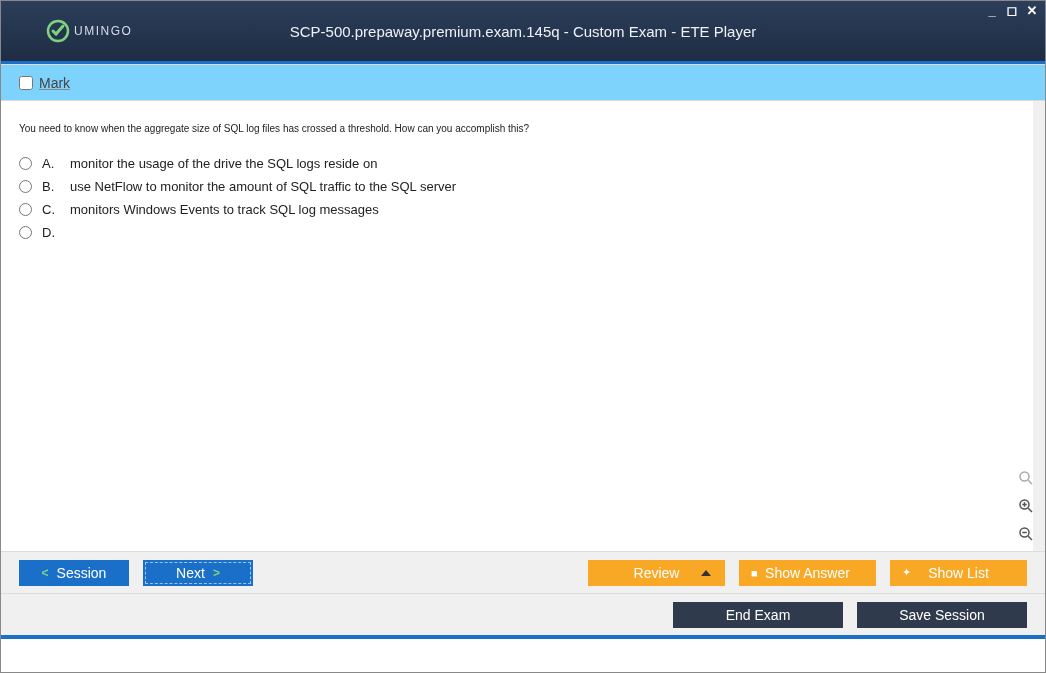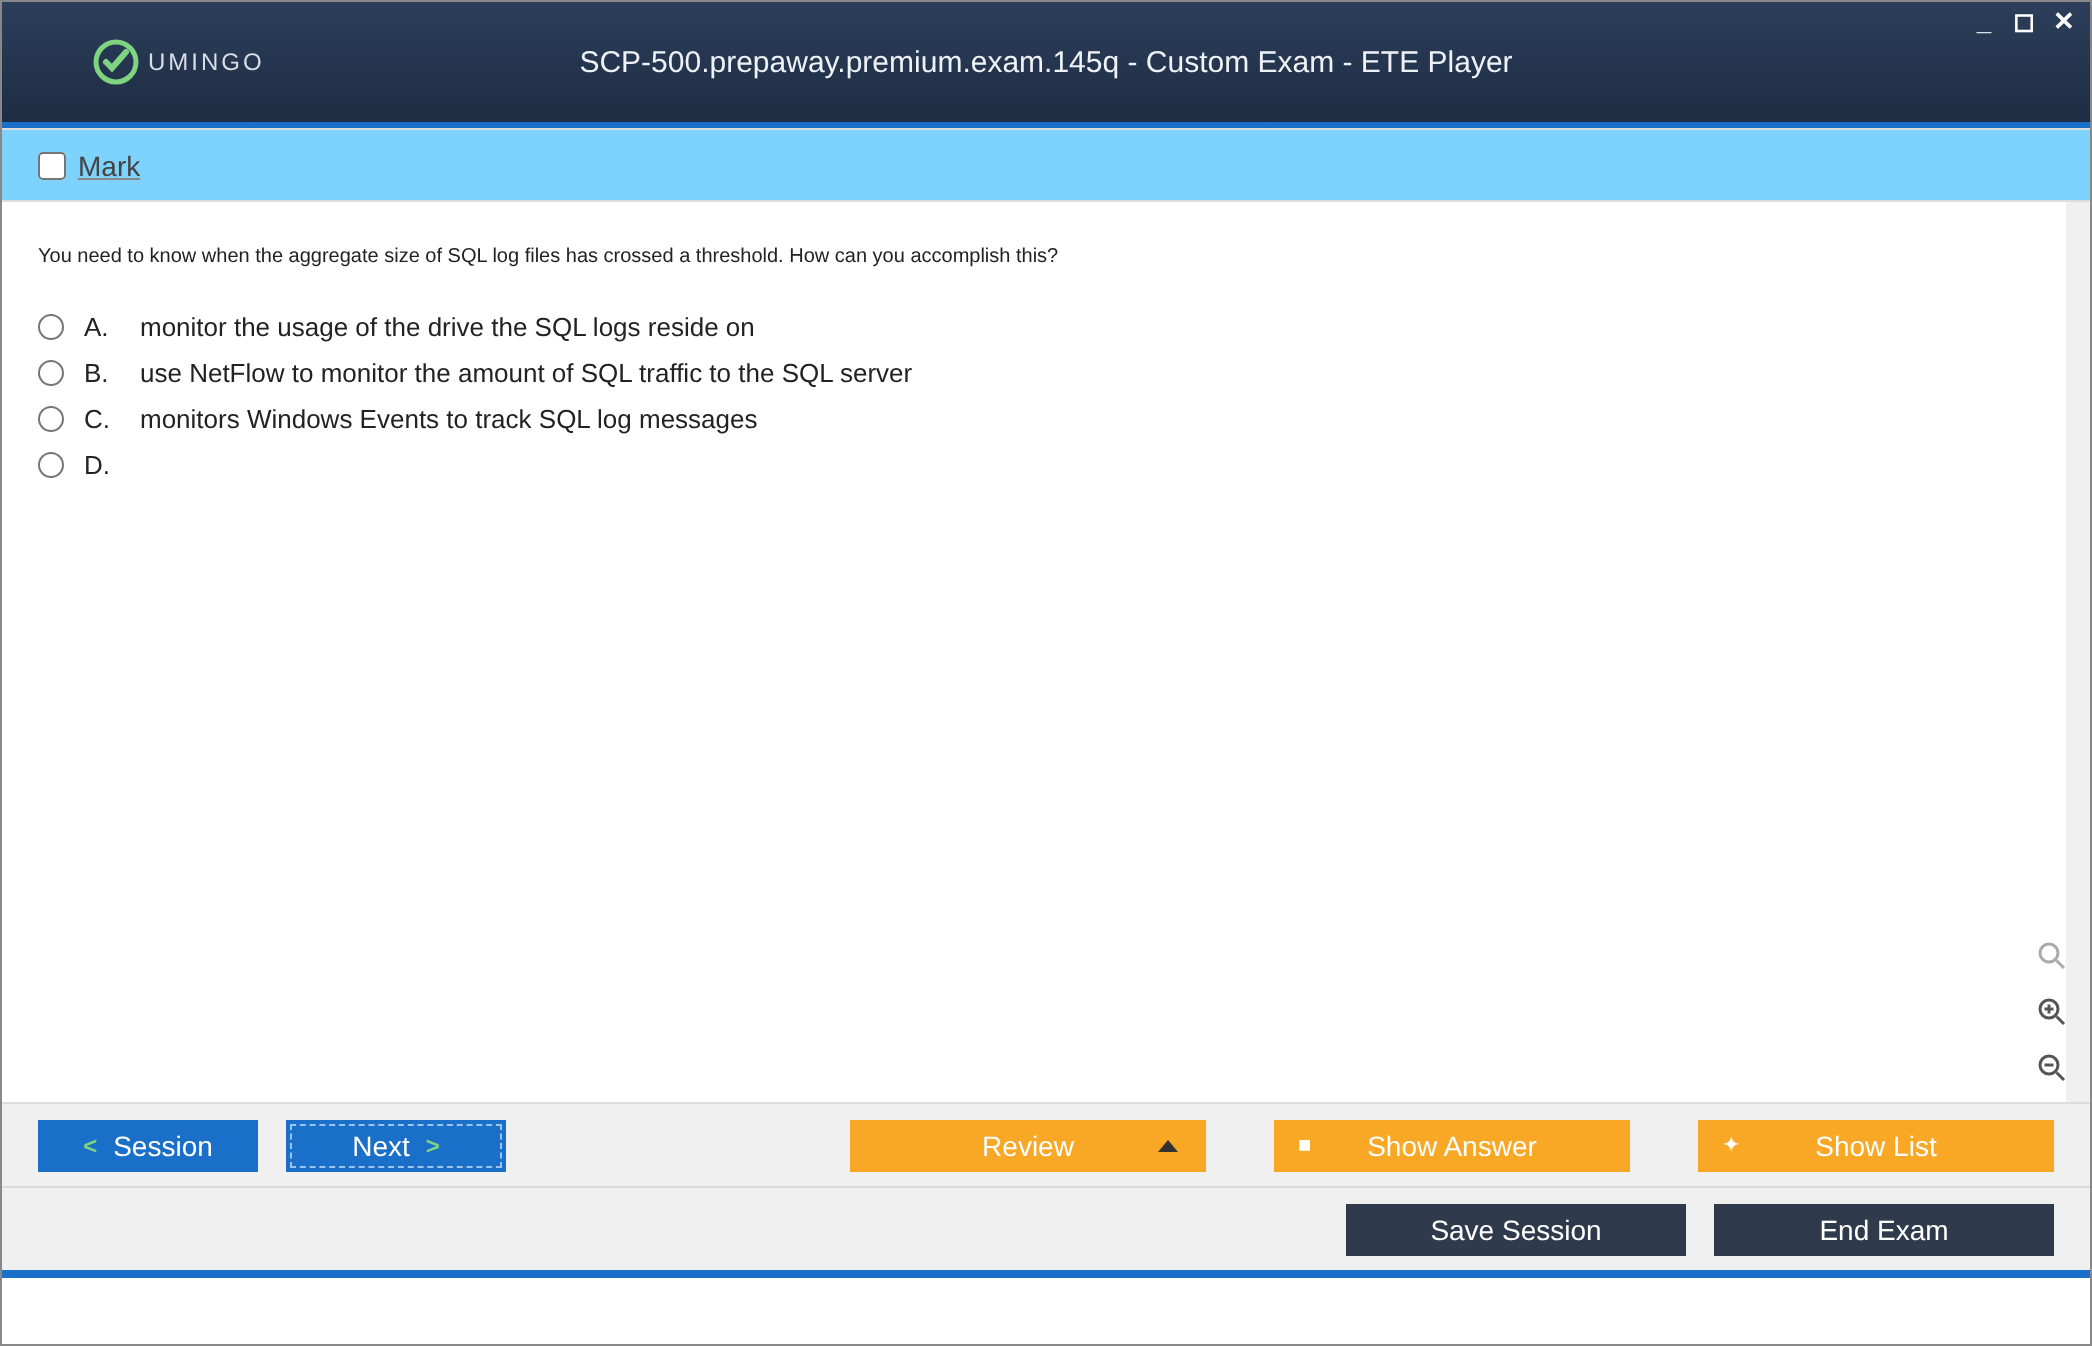--- a/index.html
+++ b/index.html
@@ -158,8 +158,7 @@
 .btn-orange {
   background: #f9a825;
   color: #fff;
-  width: 178px;
-  margin-left: 20px;
+  width: 137px;
 }
 .btn-orange .sq { position: absolute; left: 12px; font-size: 11px; }
 .btn-orange .tri-up {

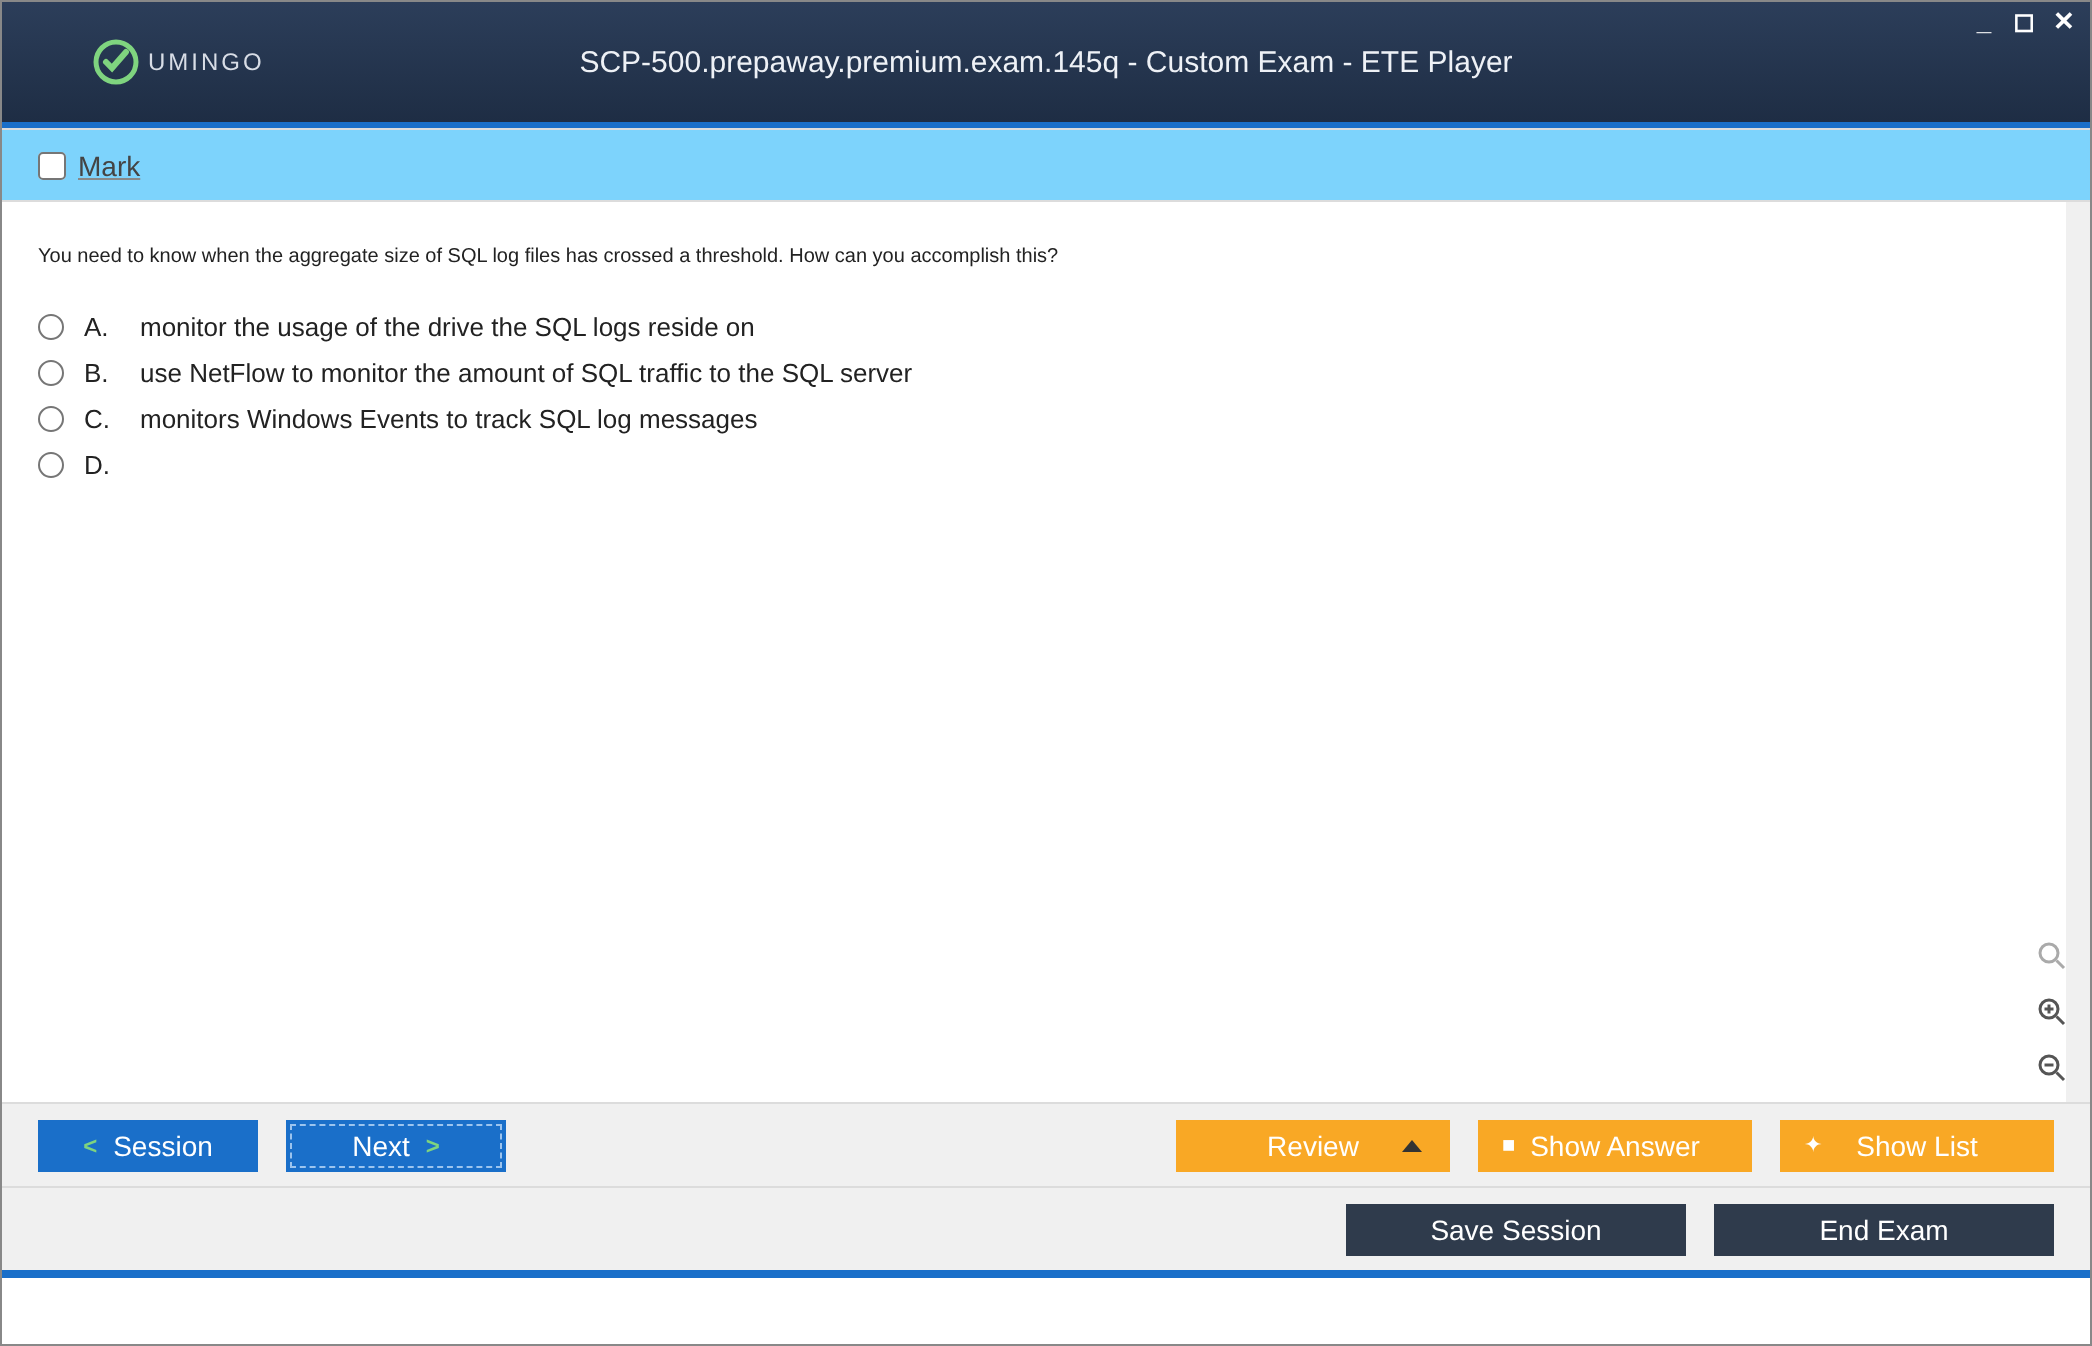--- a/index.html
+++ b/index.html
@@ -290,11 +290,11 @@
 
 <div class="toolbar2">
   <div class="btn btn-dark">
+    <span>End Exam</span>
+  </div>
+  <div class="btn btn-dark">
     <span>Save Session</span>
   </div>
-  <div class="btn btn-dark">
-    <span>End Exam</span>
-  </div>
 </div>
 <div class="bottom-bar"></div>
 

